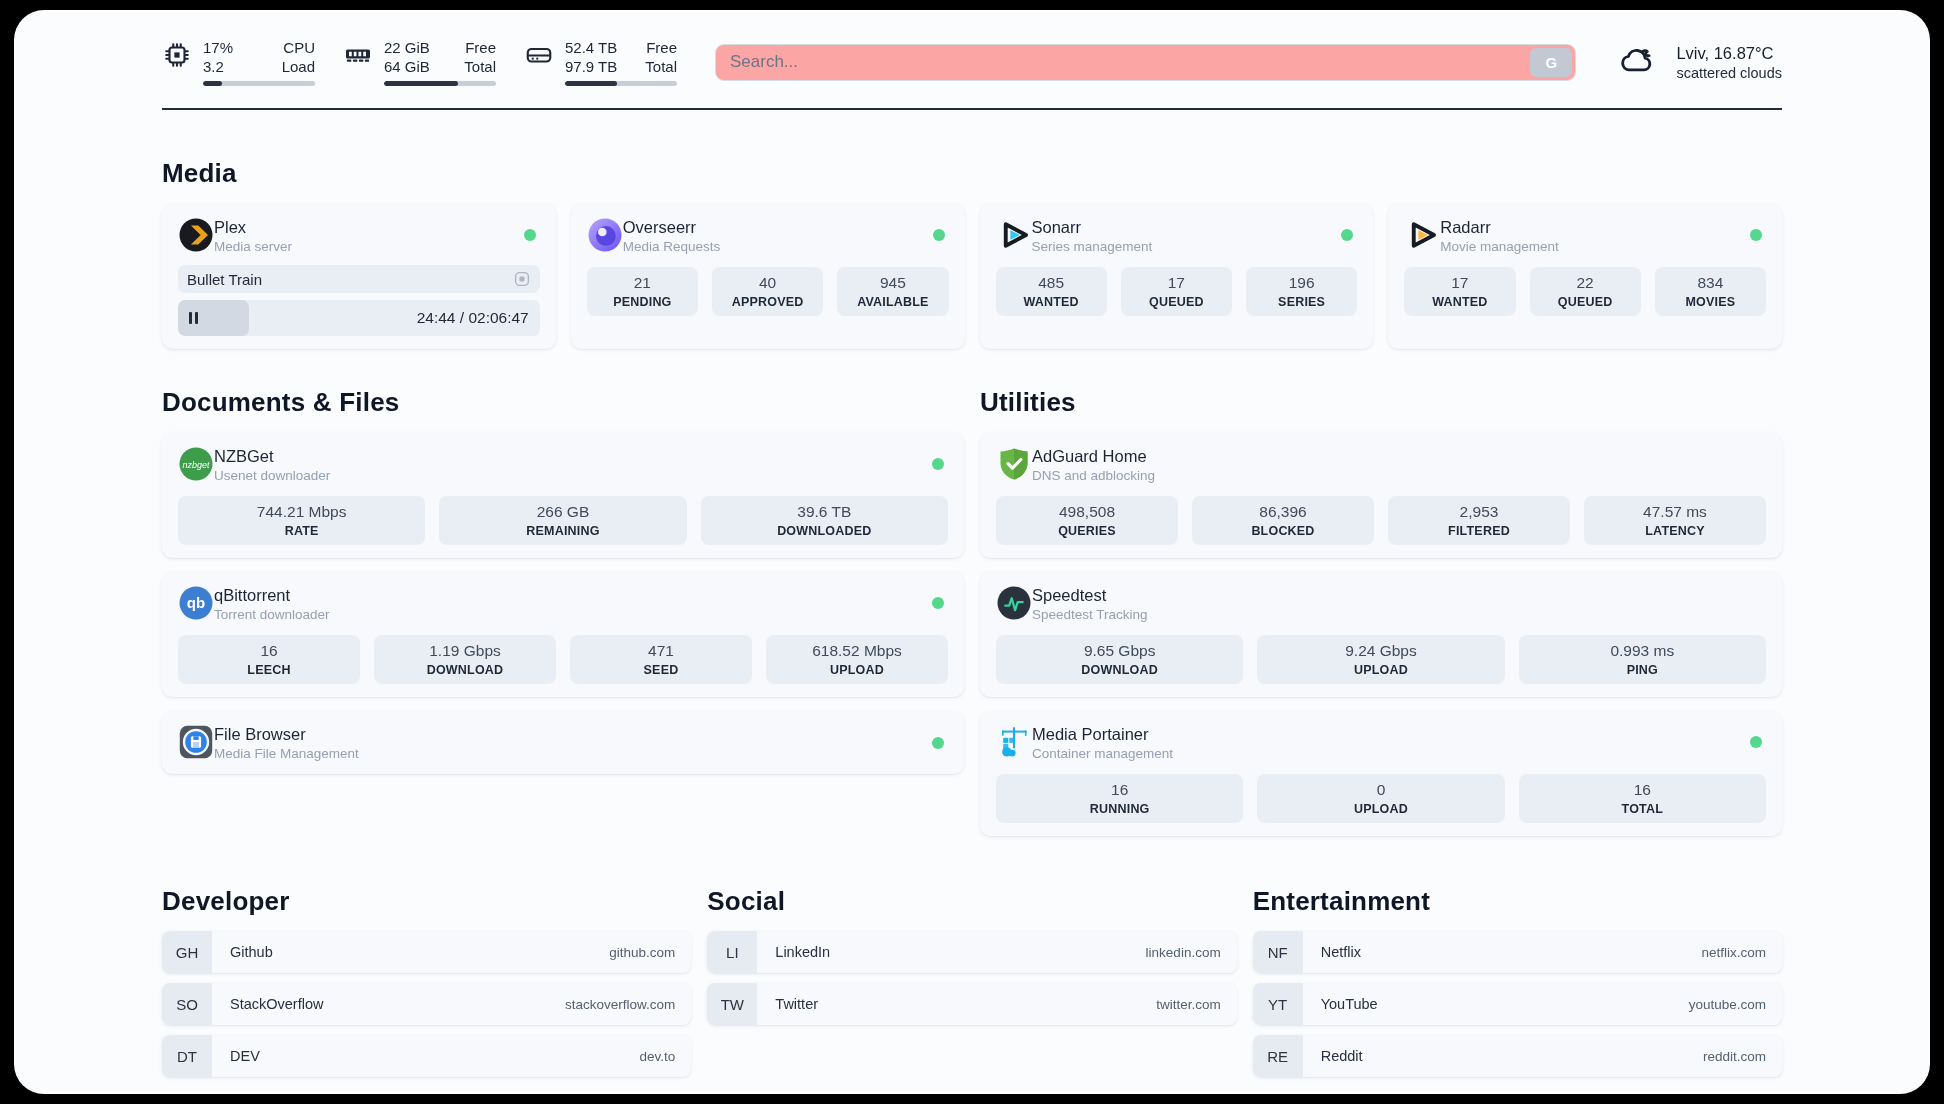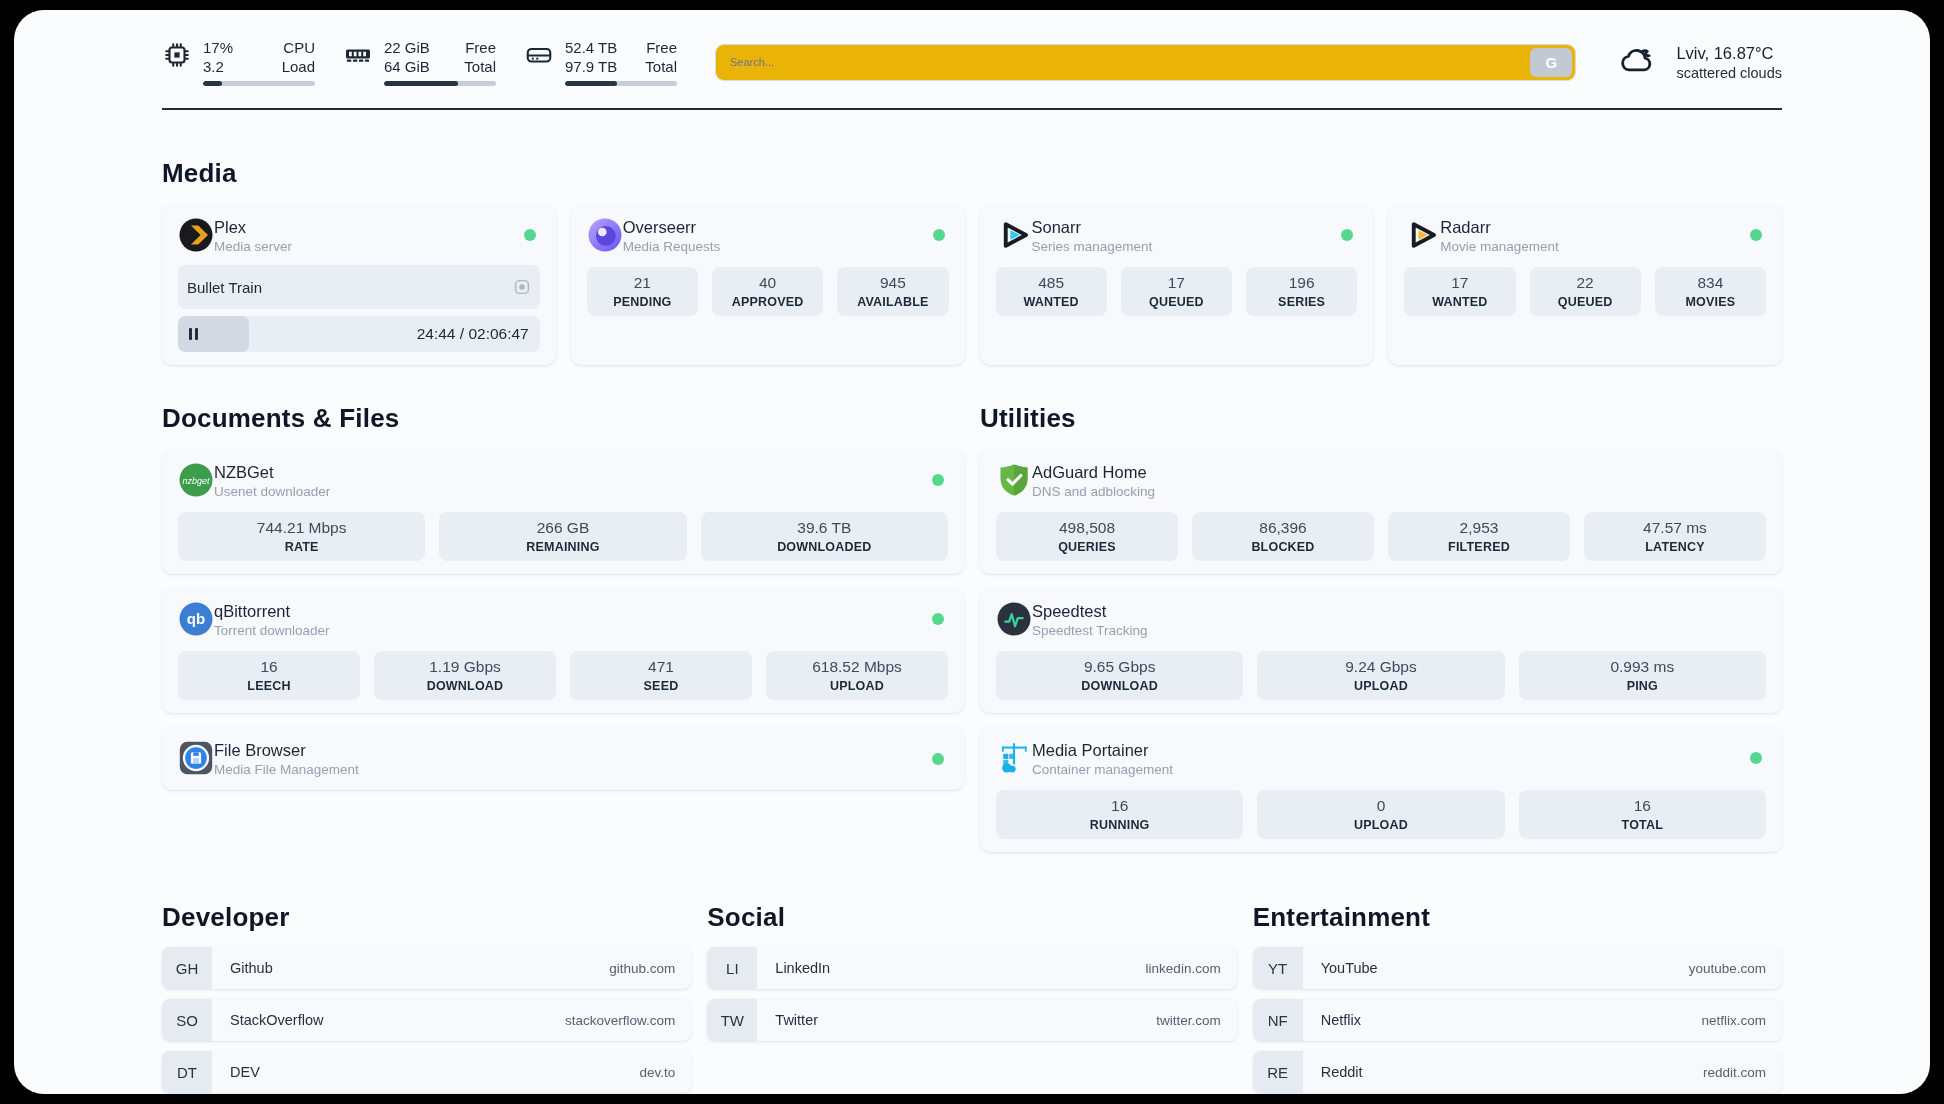--- a/index.html
+++ b/index.html
@@ -24,7 +24,7 @@
 
   .search-wrap { flex:1; margin:0 42px 0 38px; position:relative; }
   .search-input { width:100%; height:37px; border:1px solid #d7dde5; border-radius:9px;
-    background:#eab308; font-size:11px; color:#30394a; padding:0 56px 0 14px; outline:none;
+    background:#fca5a5; font-size:17px; color:#30394a; padding:0 56px 0 14px; outline:none;
     font-family:"Liberation Sans", sans-serif; }
   .search-input::placeholder { color:#6b7586; }
   .search-btn { position:absolute; right:4px; top:4px; bottom:4px; width:42px;

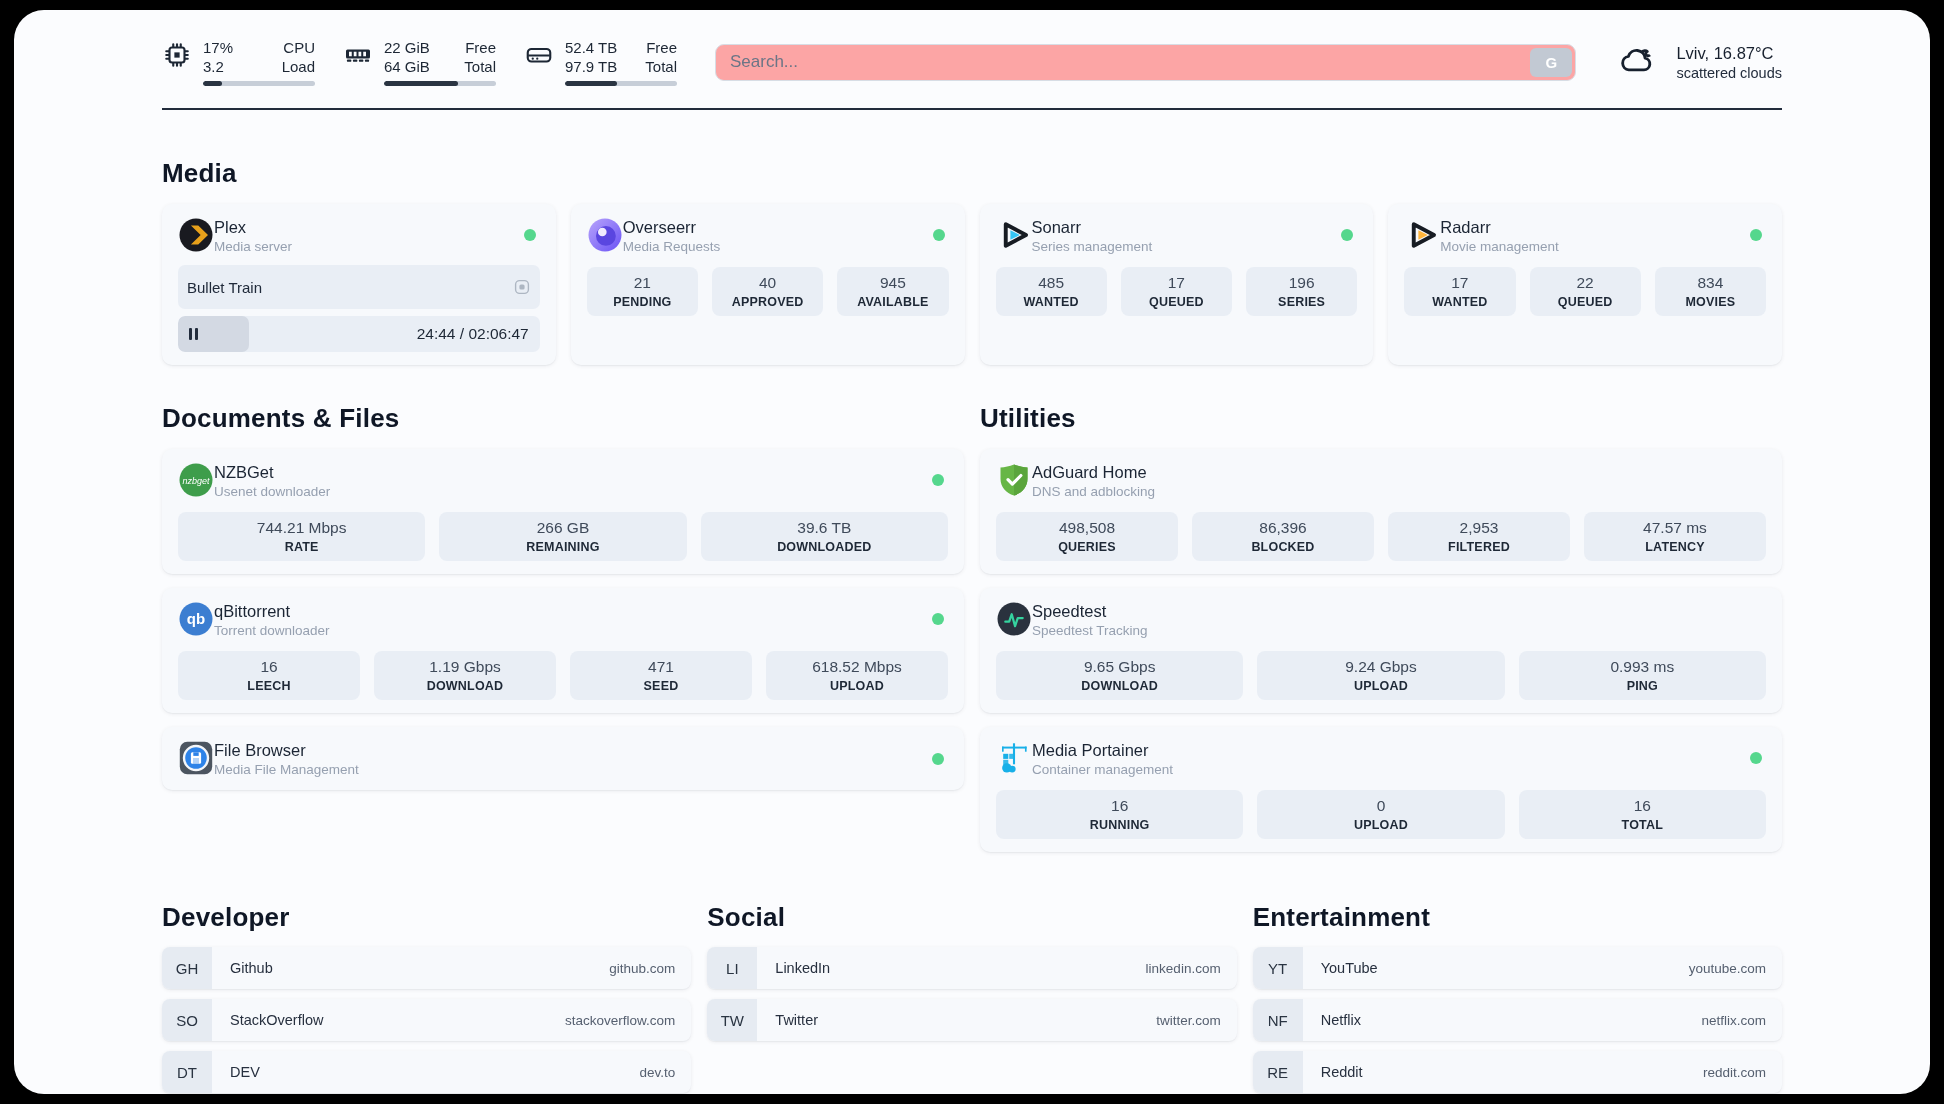--- a/index.html
+++ b/index.html
@@ -61,7 +61,7 @@
   .statbox .l { font-size:12.5px; font-weight:700; color:#1e2836; margin-top:3px; letter-spacing:.2px; }
 
   
-  .media-row { margin-top:11px; height:44px; background:#e9eef5; border-radius:7px;
+  .media-row { margin-top:11px; height:28px; background:#e9eef5; border-radius:7px;
     display:flex; align-items:center; padding:8px 9px; }
   .media-title { font-size:15px; color:#202a3a; }
   .media-row .cast { margin-left:auto; width:18px; height:18px; opacity:.75; }

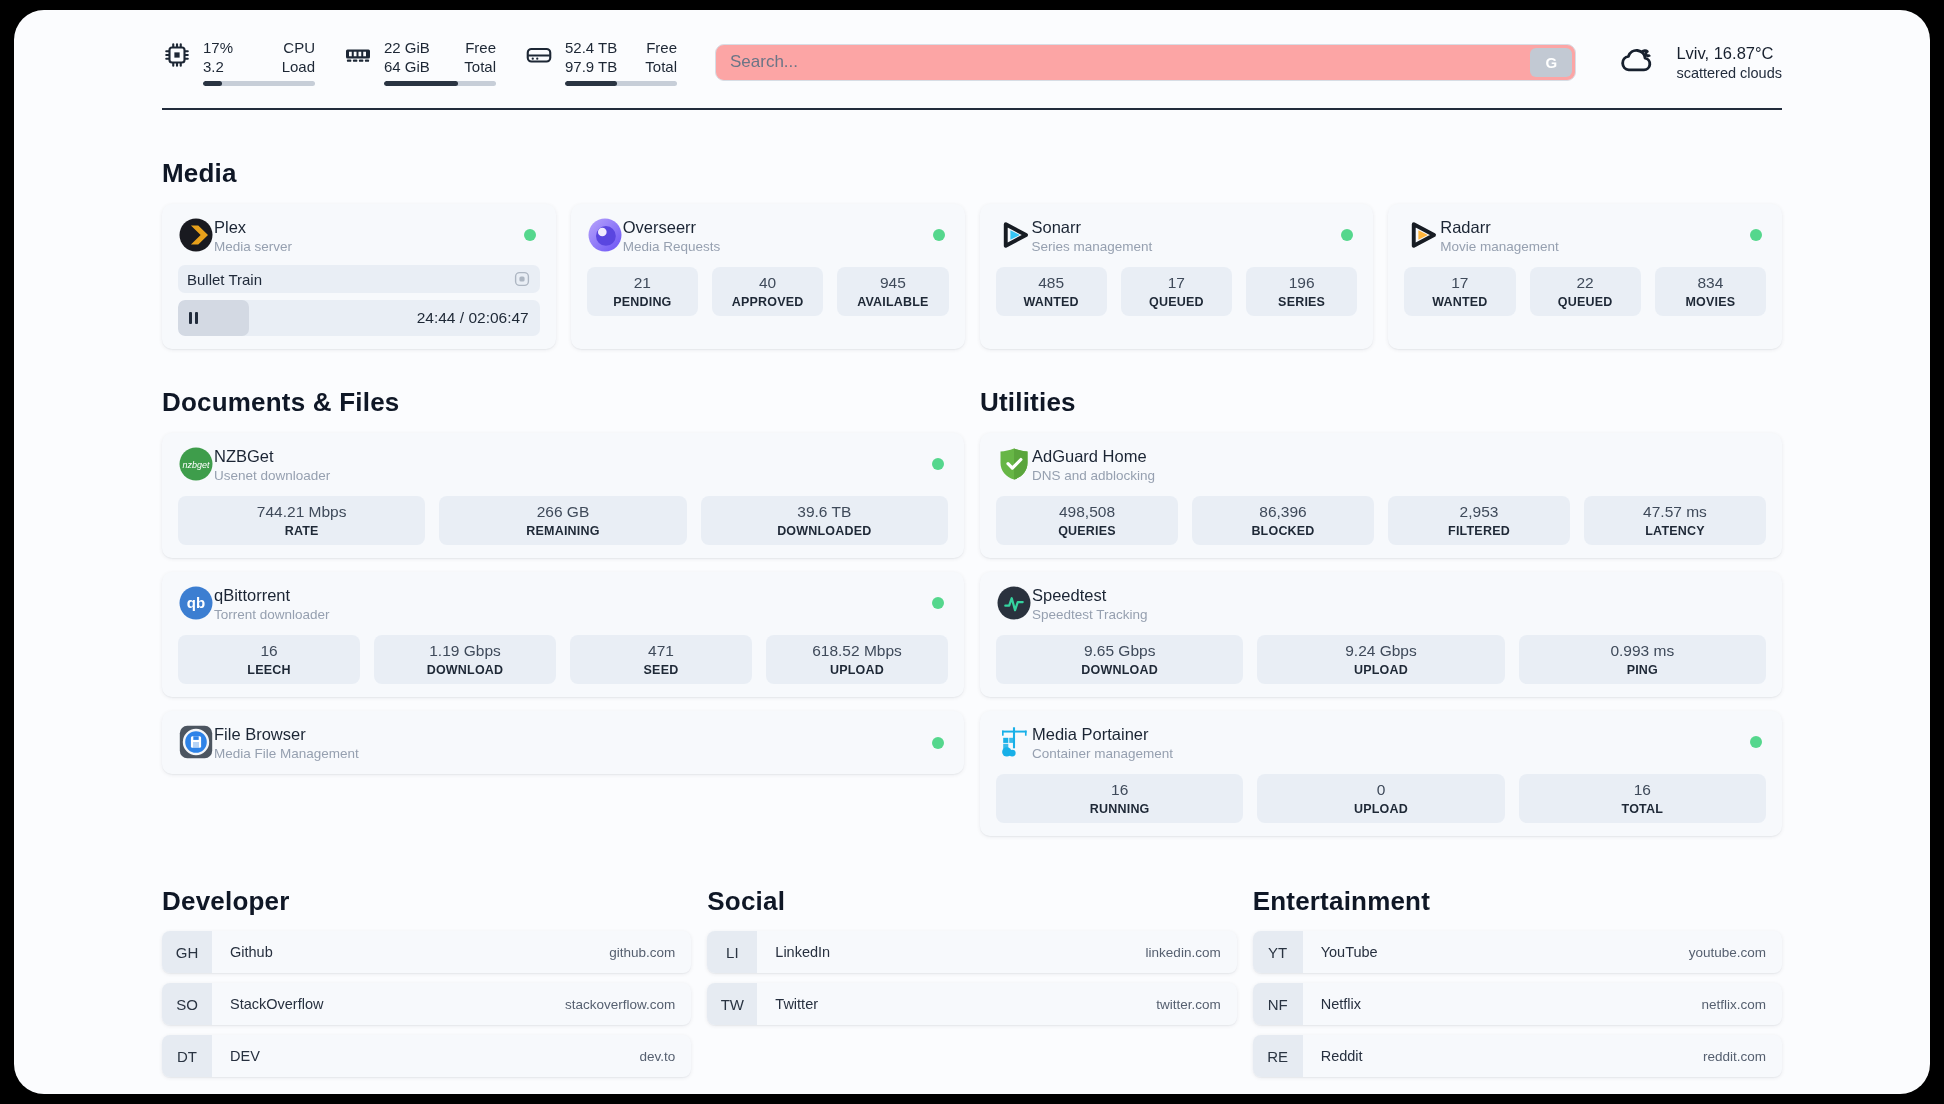--- a/index.html
+++ b/index.html
@@ -574,16 +574,16 @@
         <div class="section-h">Entertainment</div>
         <div class="link-rows">
           <div class="link-row">
+            <span class="link-badge">NF</span>
+            <span class="link-name">Netflix</span>
+            <span class="link-url">netflix.com</span>
+          </div>
+          <div class="link-row">
             <span class="link-badge">YT</span>
             <span class="link-name">YouTube</span>
             <span class="link-url">youtube.com</span>
           </div>
           <div class="link-row">
-            <span class="link-badge">NF</span>
-            <span class="link-name">Netflix</span>
-            <span class="link-url">netflix.com</span>
-          </div>
-          <div class="link-row">
             <span class="link-badge">RE</span>
             <span class="link-name">Reddit</span>
             <span class="link-url">reddit.com</span>

